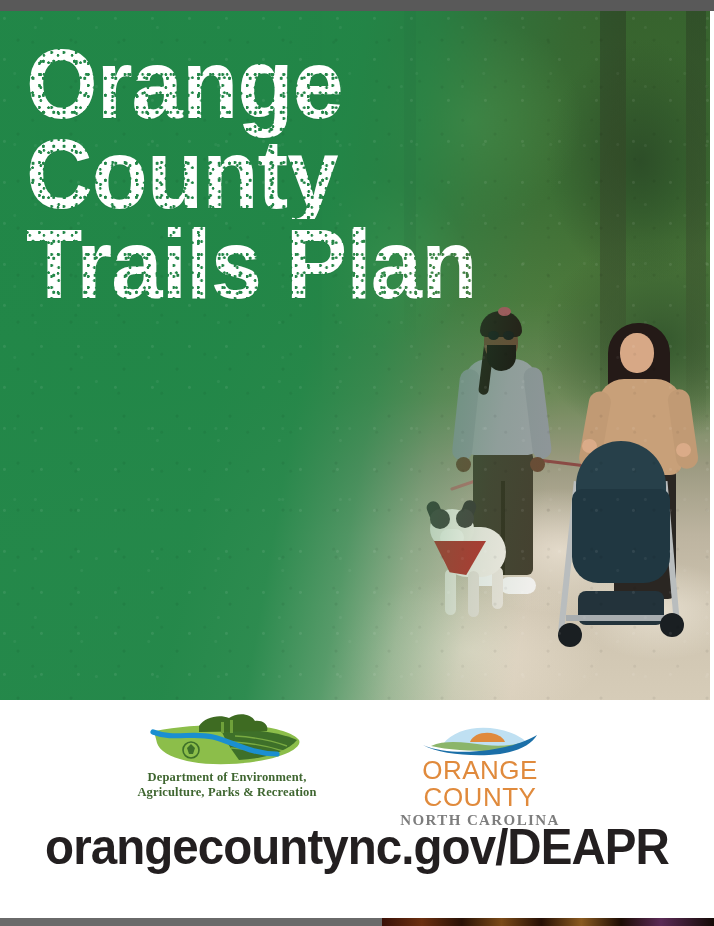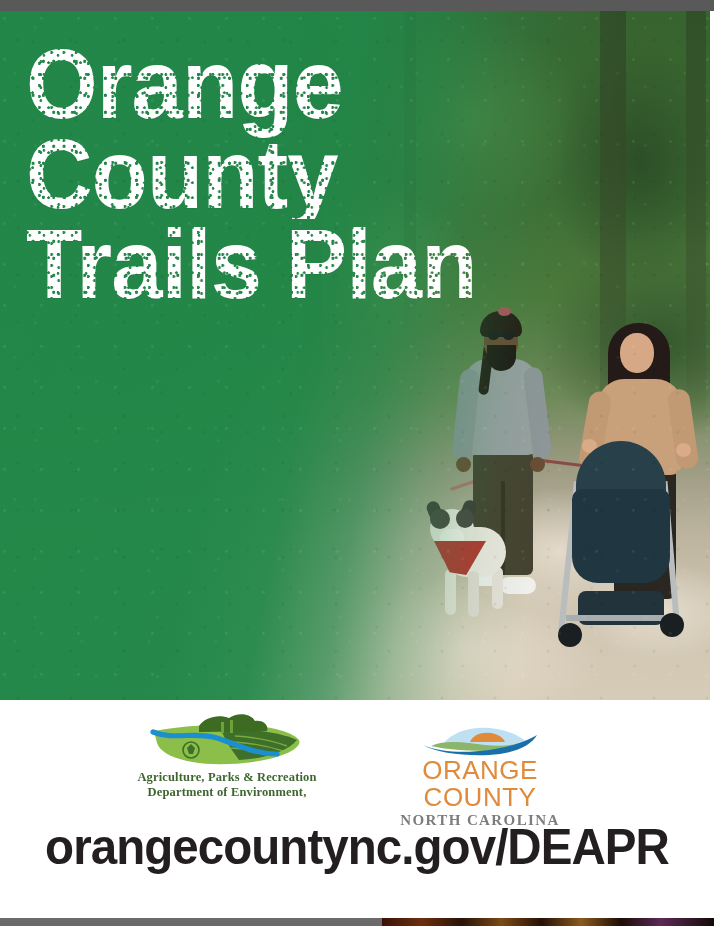--- a/index.html
+++ b/index.html
@@ -442,8 +442,8 @@
           <circle cx="44" cy="40" r="8" fill="#8CBE4A" stroke="#3E7029" stroke-width="1.6"></circle>
           <path d="M44 34 L48 38 L46 44 L42 44 L40 38 Z" fill="#3E7029"></path>
         </svg>
+        <span class="caption">Department of Environment,</span>
         <span class="caption">Agriculture, Parks &amp; Recreation</span>
-        <span class="caption">Department of Environment,</span>
       </div>
 
       <div class="oc">

